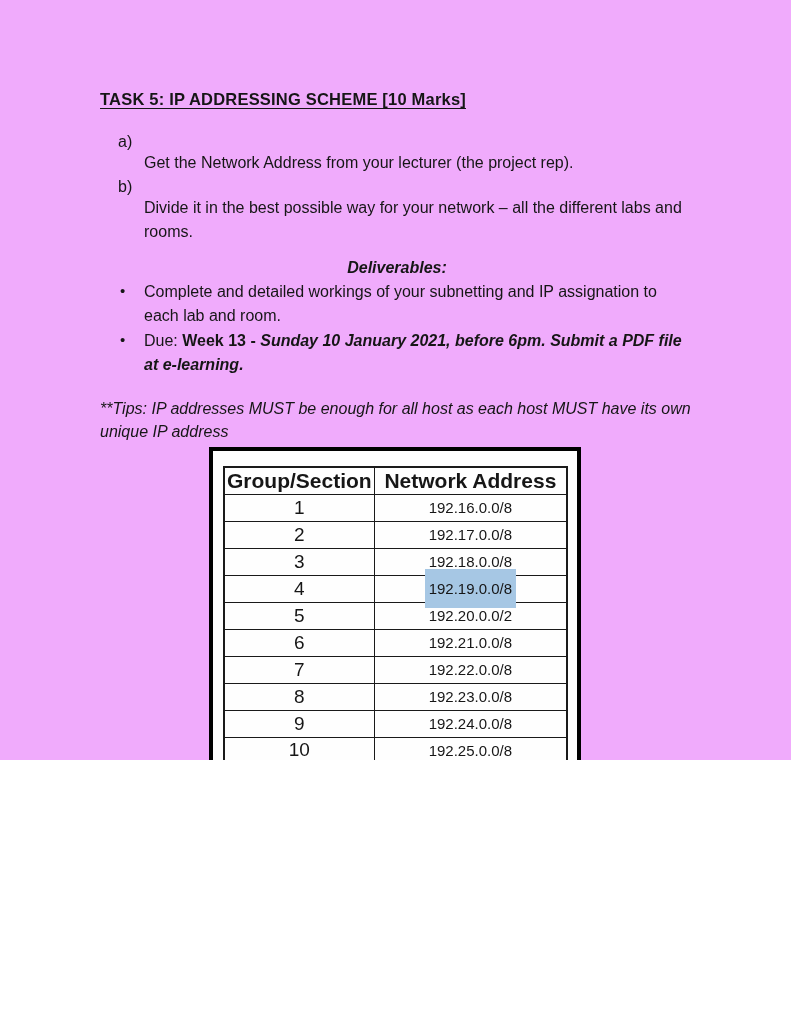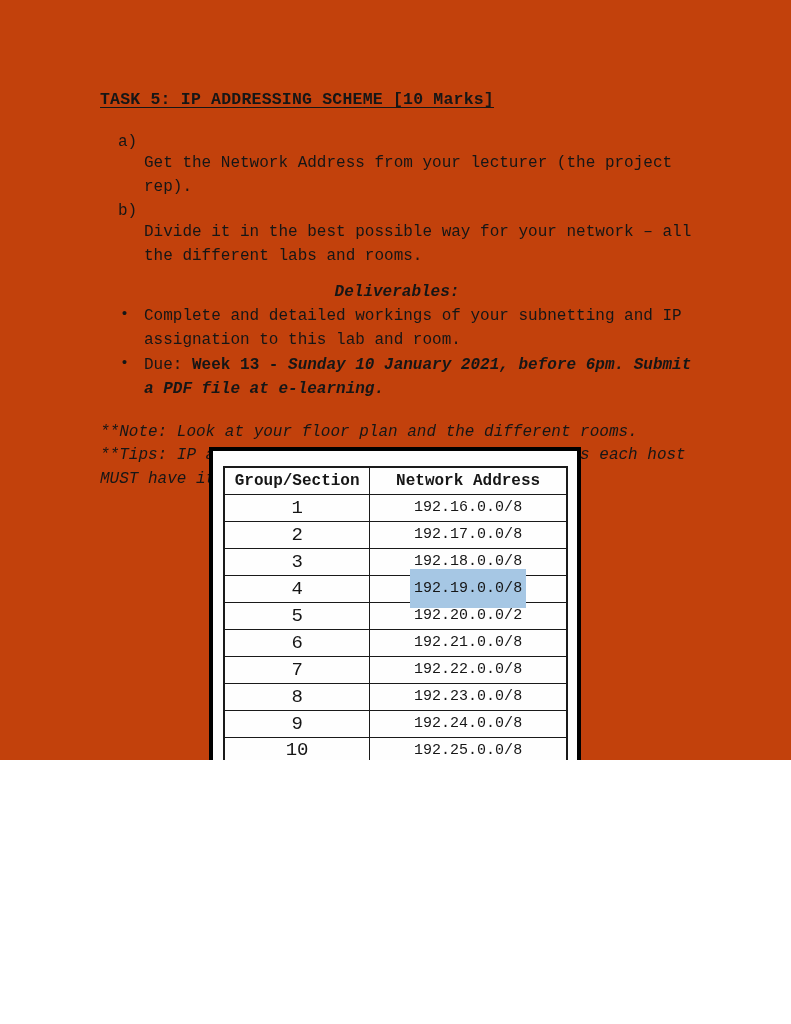--- a/index.html
+++ b/index.html
@@ -9,8 +9,8 @@
     position: relative;
     width: 791px;
     height: 760px;
-    background: #c2410c;
-    font-family: Liberation Mono, monospace;
+    background: #f0abfc;
+    font-family: Liberation Sans, sans-serif;
     color: var(--ink);
     overflow: hidden;
   }

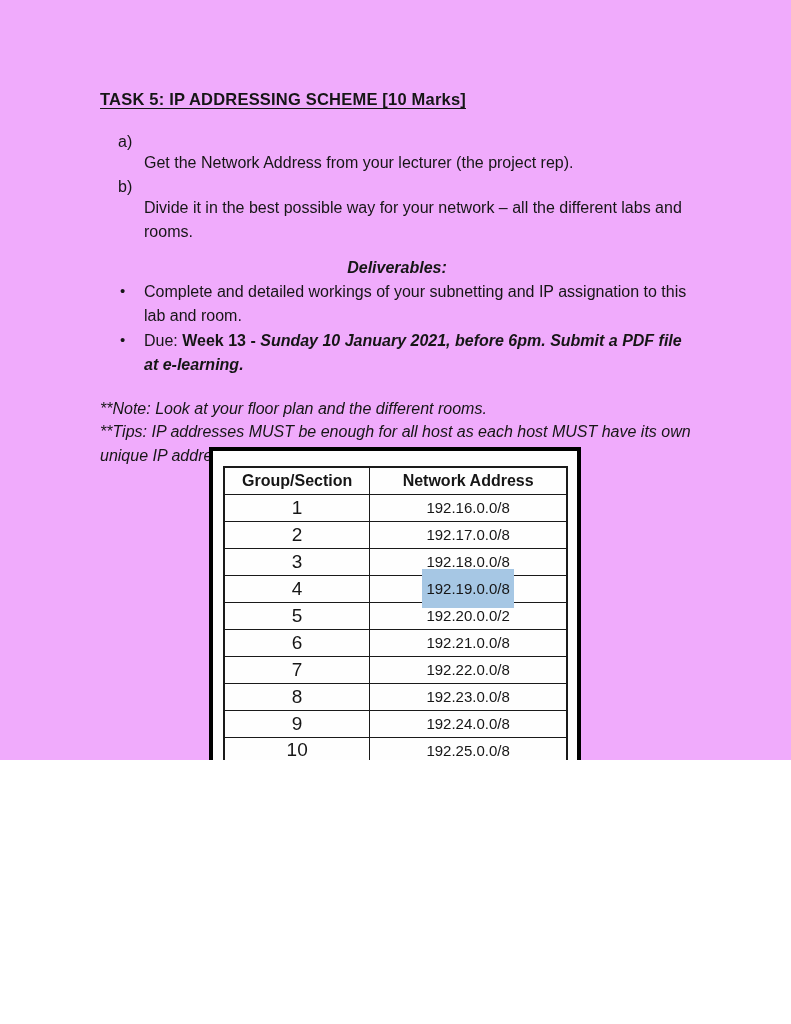--- a/index.html
+++ b/index.html
@@ -111,7 +111,7 @@
     <div class="bullets">
       <div class="bullet">
         <span class="bullet-marker">•</span>
-        <span class="bullet-text">Complete and detailed workings of your subnetting and IP assignation to this lab and room.</span>
+        <span class="bullet-text">Complete and detailed workings of your subnetting and IP assignation to each lab and room.</span>
       </div>
       <div class="bullet">
         <span class="bullet-marker">•</span>

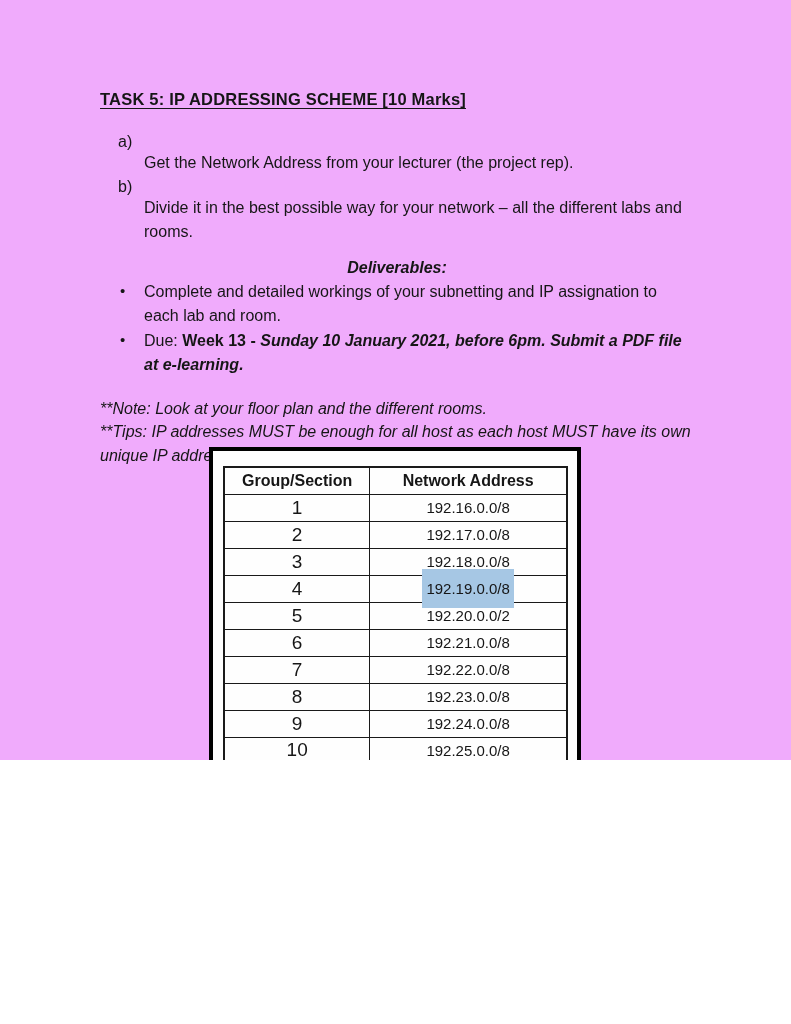--- a/index.html
+++ b/index.html
@@ -120,7 +120,6 @@
     </div>
 
     <div class="notes">
-      <p class="note-line">**Note: Look at your floor plan and the different rooms.</p>
       <p class="note-line">**Tips: IP addresses MUST be enough for all host as each host MUST have its own unique IP address</p>
     </div>
 

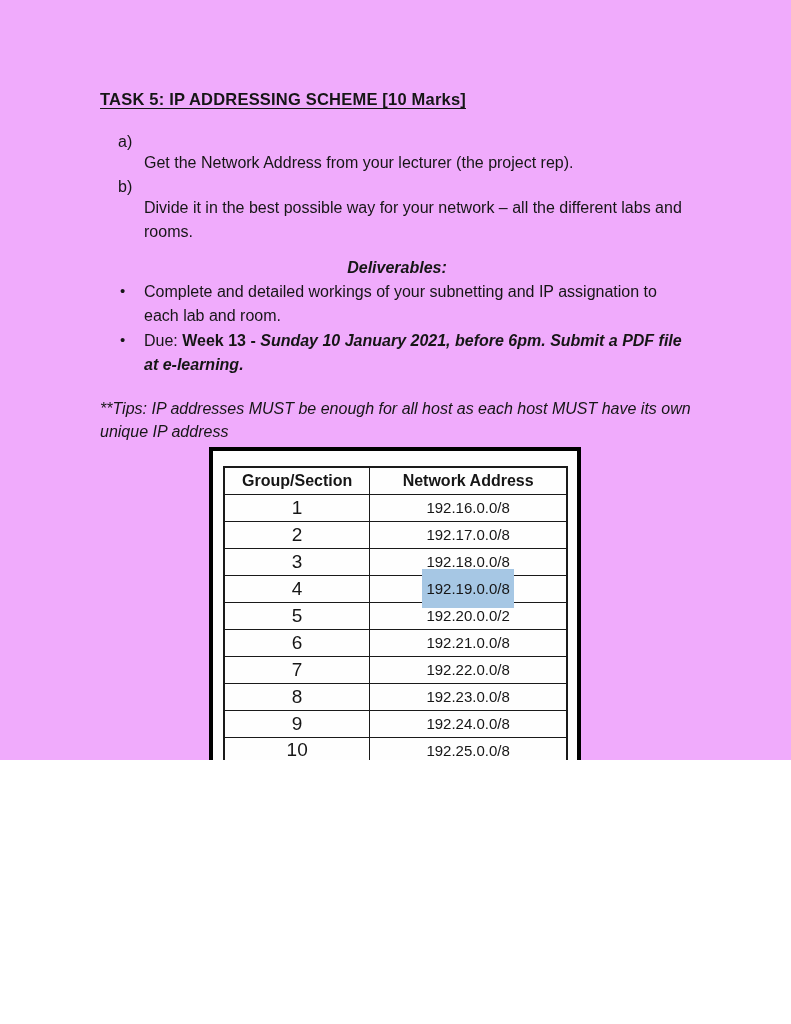--- a/index.html
+++ b/index.html
@@ -74,7 +74,7 @@
     height: 27px;
     vertical-align: middle;
   }
-  .net-table th { font-size: 16px; font-weight: bold; }
+  .net-table th { font-size: 21px; font-weight: bold; }
   .net-table th:first-child { width: 42.5%; }
   .net-table td.group-cell { font-size: 19px; }
   .net-table td.addr-cell { font-size: 15px; }

